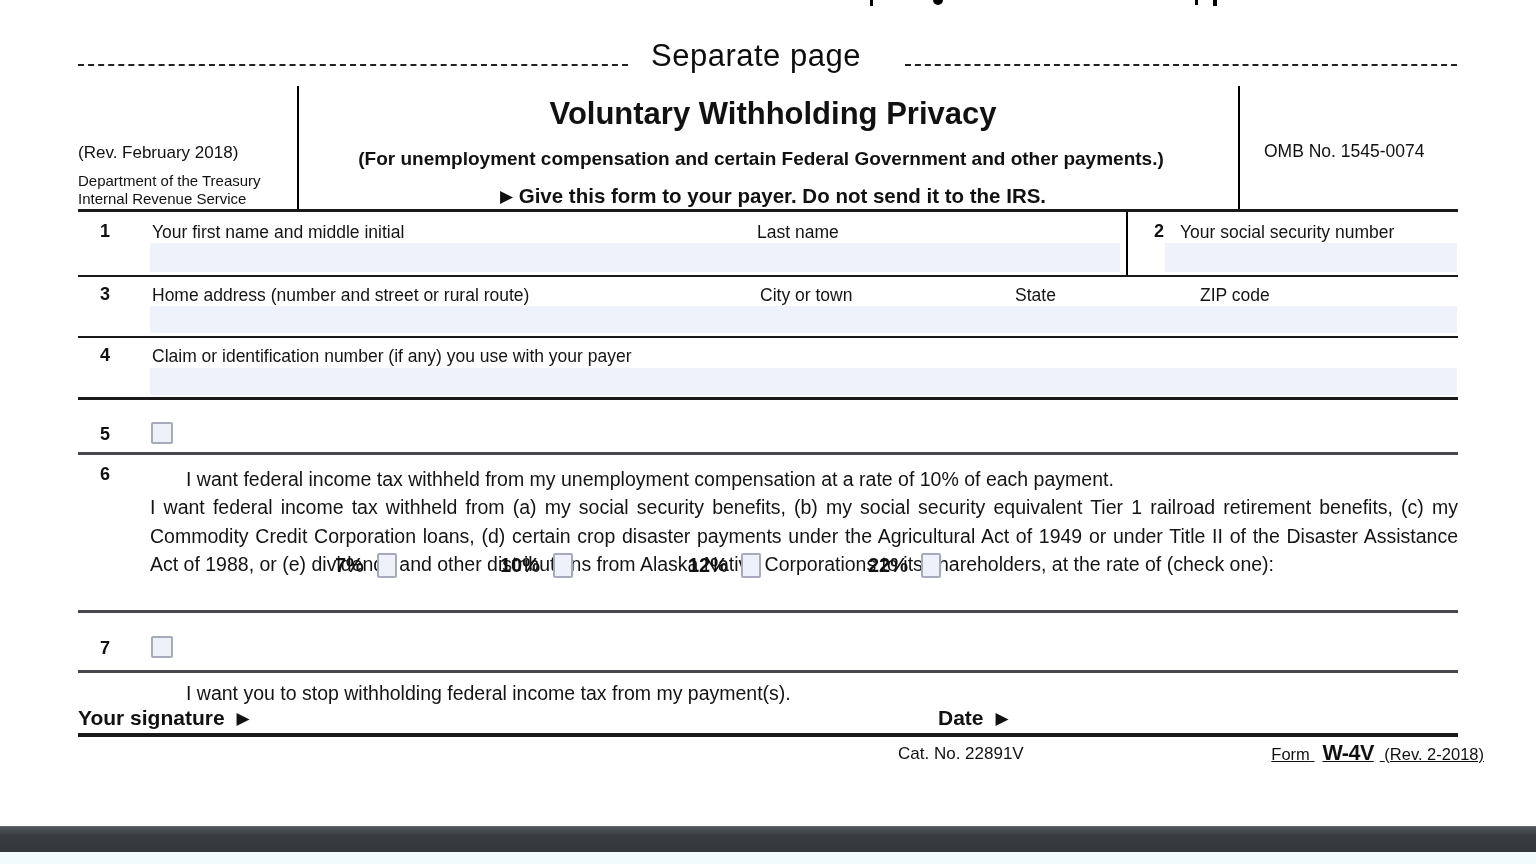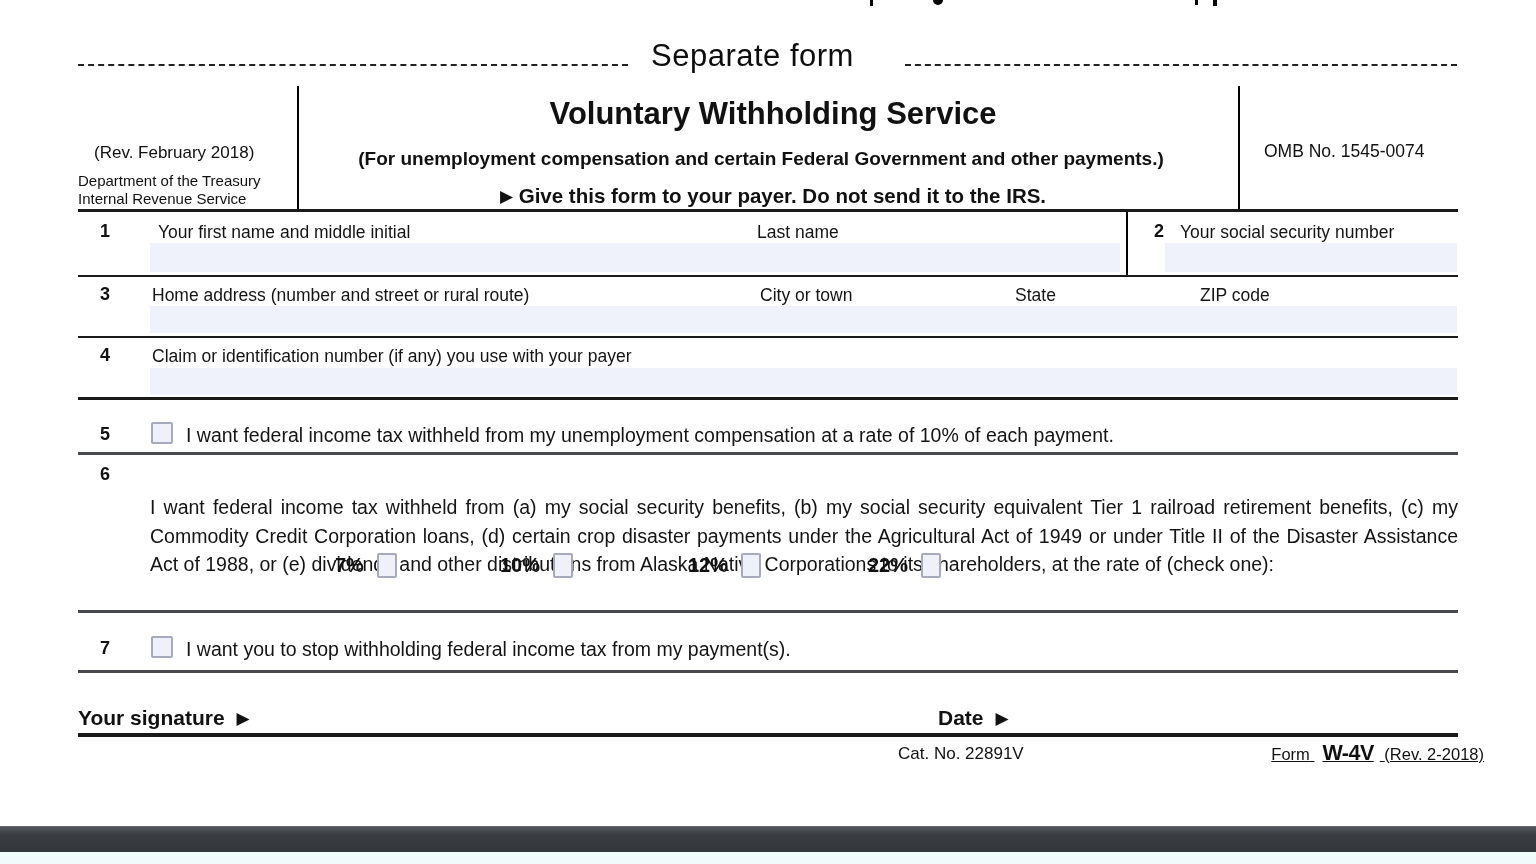--- a/index.html
+++ b/index.html
@@ -58,7 +58,7 @@
   <div class="frag" style="left:1213px;width:4px;height:6px;"></div>
 
   <div class="dash" style="left:78px;top:64px;width:550px;"></div>
-  <div class="sep-label" style="left:651px;top:38px;">Separate form</div>
+  <div class="sep-label" style="left:651px;top:38px;">Separate page</div>
   <div class="dash" style="left:905px;top:64px;width:552px;"></div>
 
   <div class="abs" style="left:78px;top:86px;width:1380px;height:126px;">

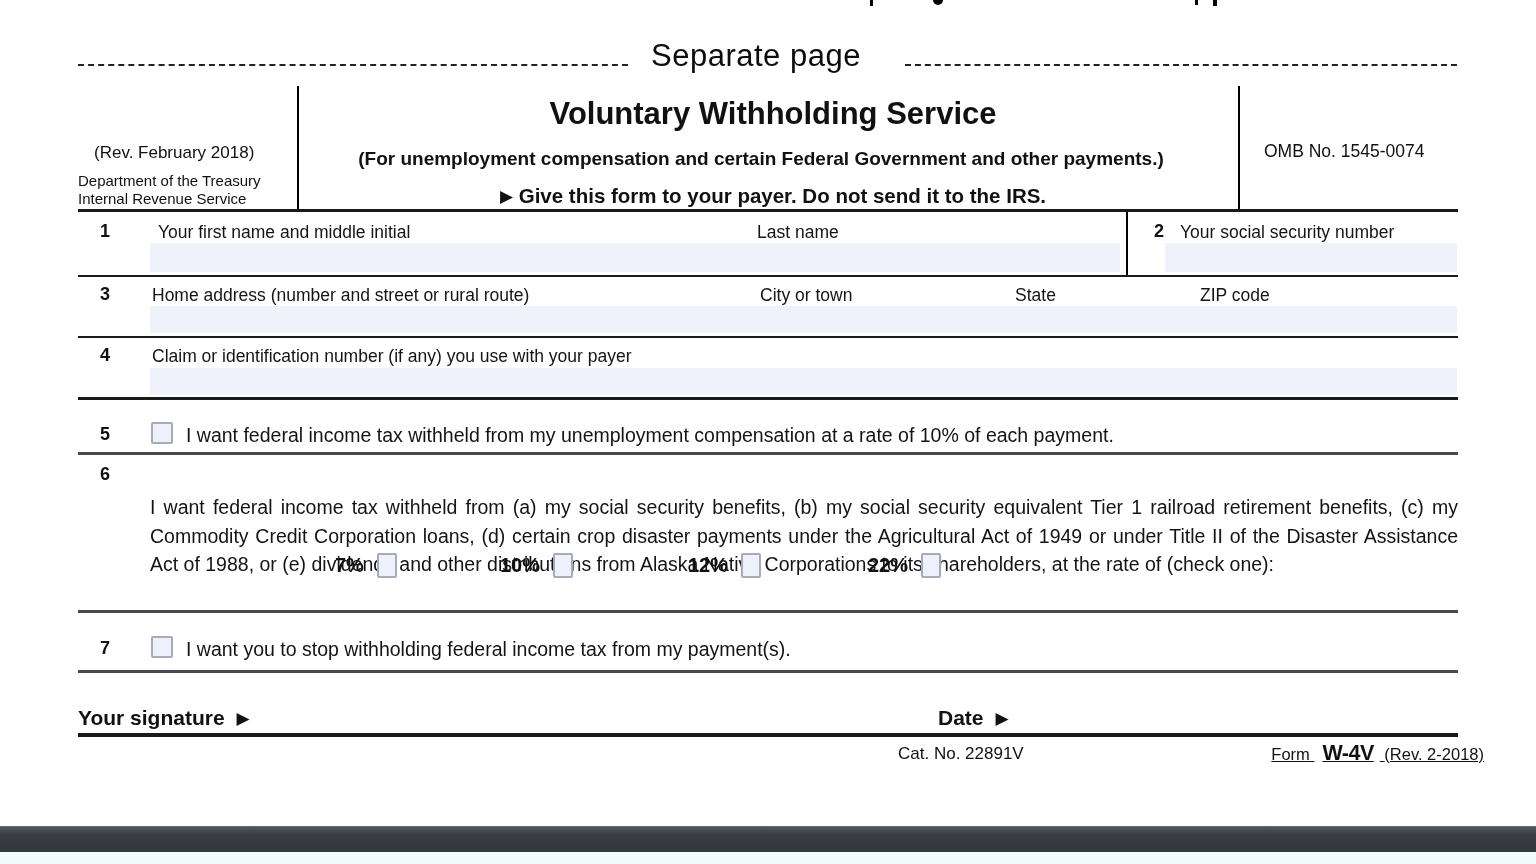--- a/index.html
+++ b/index.html
@@ -70,7 +70,7 @@
     </div>
     <div class="vline" style="left:219px;top:0;height:126px;"></div>
 
-    <div class="abs title" style="left:230px;top:10px;width:930px;">Voluntary Withholding Service</div>
+    <div class="abs title" style="left:230px;top:10px;width:930px;">Voluntary Withholding Privacy</div>
     <div class="abs subtitle" style="left:216px;top:62px;width:934px;">(For unemployment compensation and certain Federal Government and other payments.)</div>
     <div class="abs instr" style="left:230px;top:98px;width:930px;">
       <span class="arrow">▶</span>

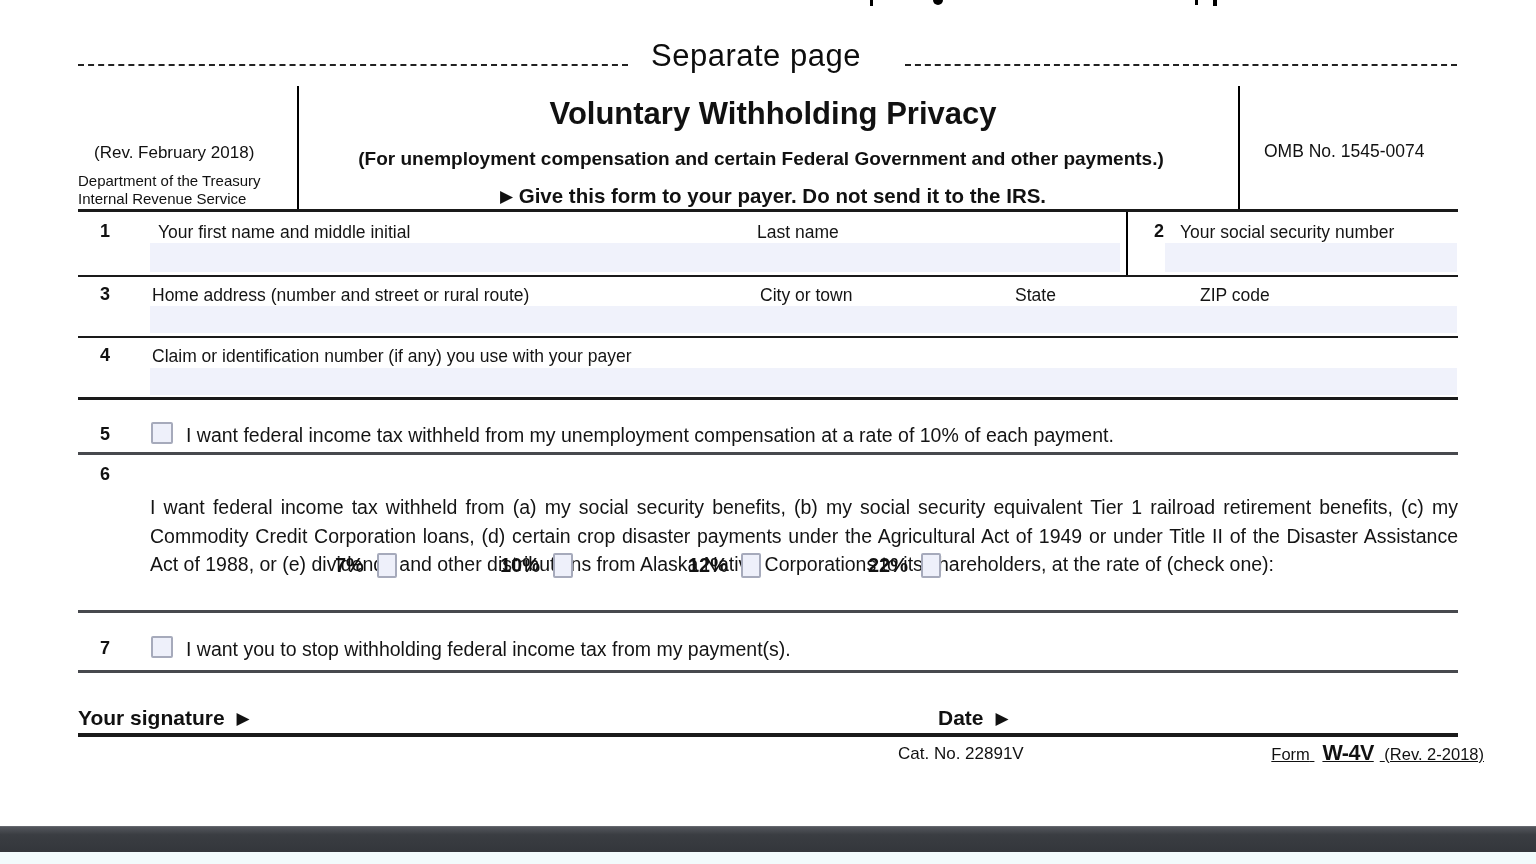--- a/index.html
+++ b/index.html
@@ -63,7 +63,7 @@
 
   <div class="abs" style="left:78px;top:86px;width:1380px;height:126px;">
 
-    <div class="abs rev" style="left:0;top:57px;margin-left:16px;">(Rev. February 2018)</div>
+    <div class="abs rev" style="left:0;top:57px;">(Rev. February 2018)</div>
     <div class="abs dept" style="left:0;top:86px;">
       <div>Department of the Treasury</div>
       <div>Internal Revenue Service</div>

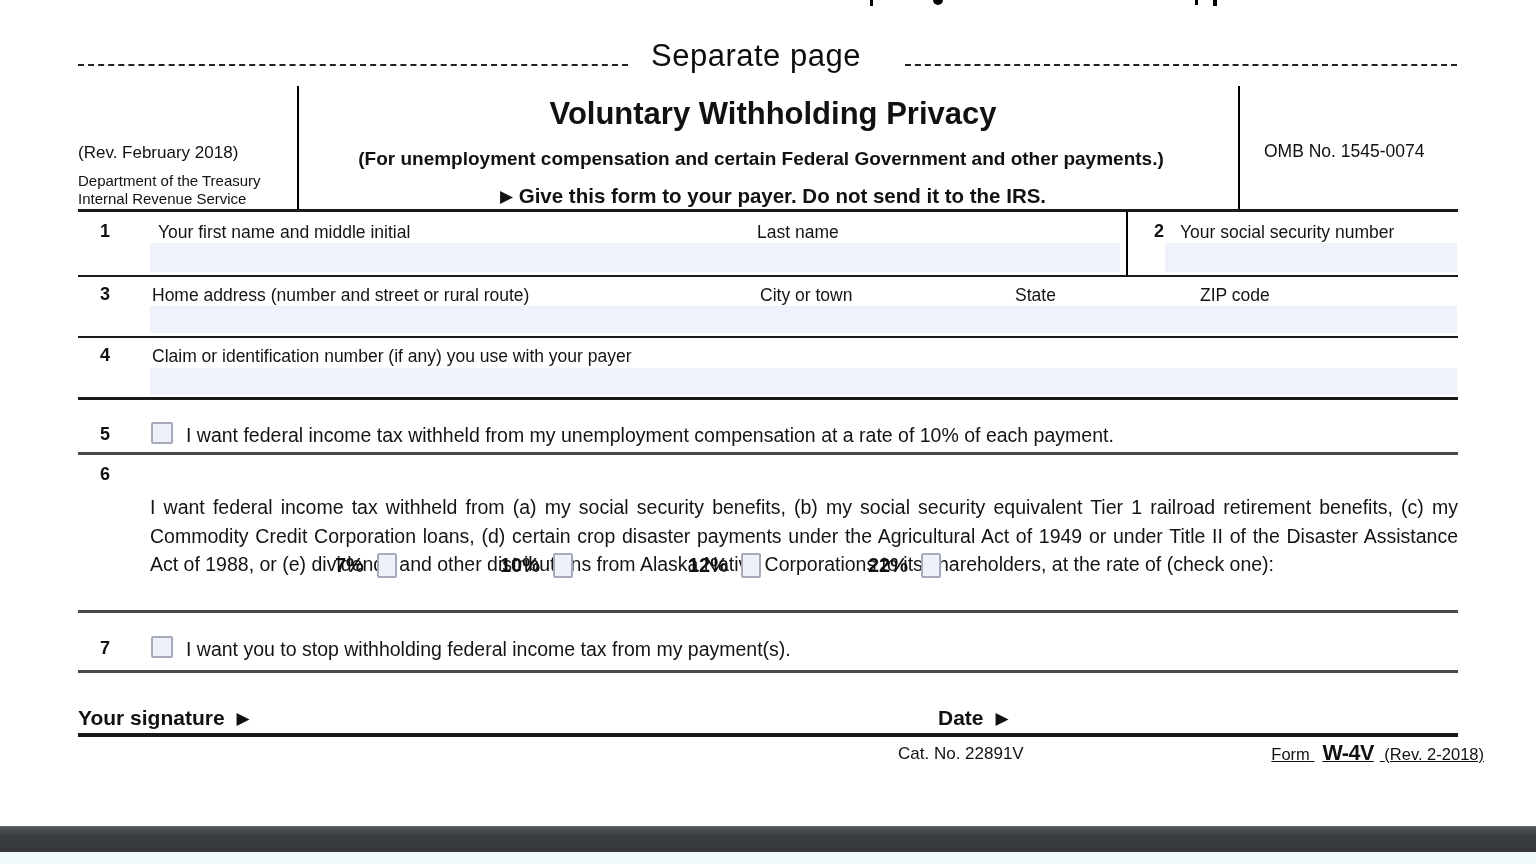--- a/index.html
+++ b/index.html
@@ -83,7 +83,7 @@
   <div class="hrule" style="left:78px;top:209px;width:1380px;height:3px;"></div>
 
   <div class="num" style="left:100px;top:221px;">1</div>
-  <div class="flabel" style="left:158px;top:222px;">Your first name and middle initial</div>
+  <div class="flabel" style="left:152px;top:222px;">Your first name and middle initial</div>
   <div class="flabel" style="left:757px;top:222px;">Last name</div>
   <div class="band" style="left:150px;top:243px;width:970px;"></div>
   <div class="vline" style="left:1126px;top:212px;height:65px;"></div>

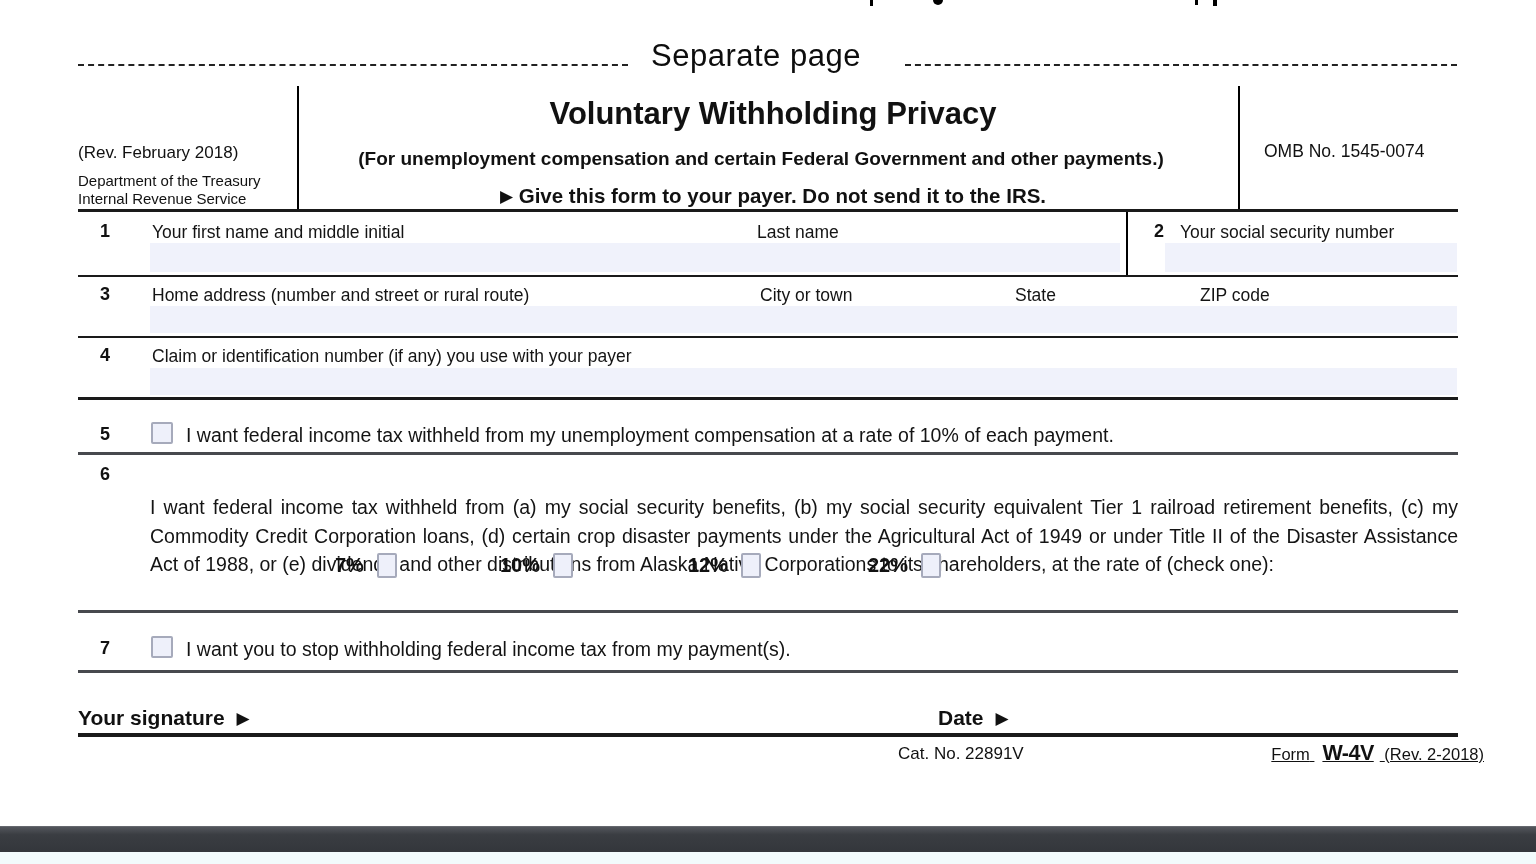--- a/index.html
+++ b/index.html
@@ -31,7 +31,7 @@
   .flabel{position:absolute;font-size:17.5px;color:#141414;}
   .band{position:absolute;background:#f0f2fb;height:29px;}
   .cb{position:absolute;width:22px;height:22px;background:#eef0fa;border:2px solid #a6aabb;border-radius:2px;box-sizing:border-box;}
-  .ltext{position:absolute;font-size:19.5px;color:#141414;}
+  .ltext{position:absolute;font-size:19.5px;color:#141414;margin-top:44px;}
   .para{position:absolute;font-size:19.5px;line-height:28.5px;text-align:justify;color:#141414;margin-top:29px;}
   .pct{position:absolute;display:flex;align-items:center;gap:13px;}
   .pct .pl{font-size:20px;font-weight:bold;}

